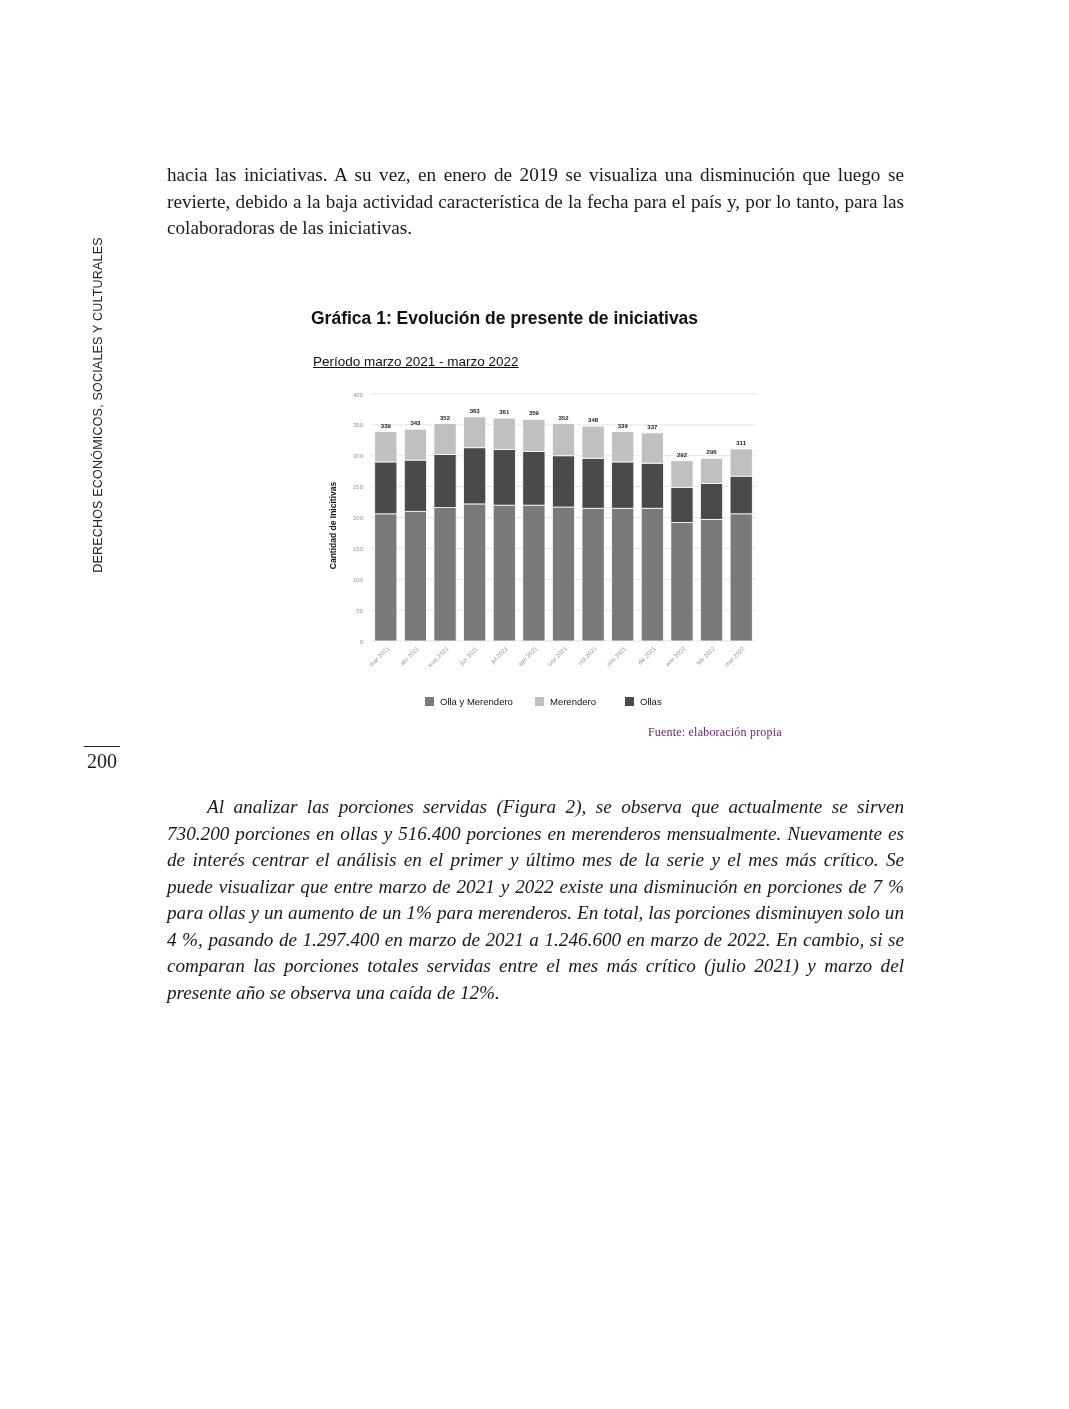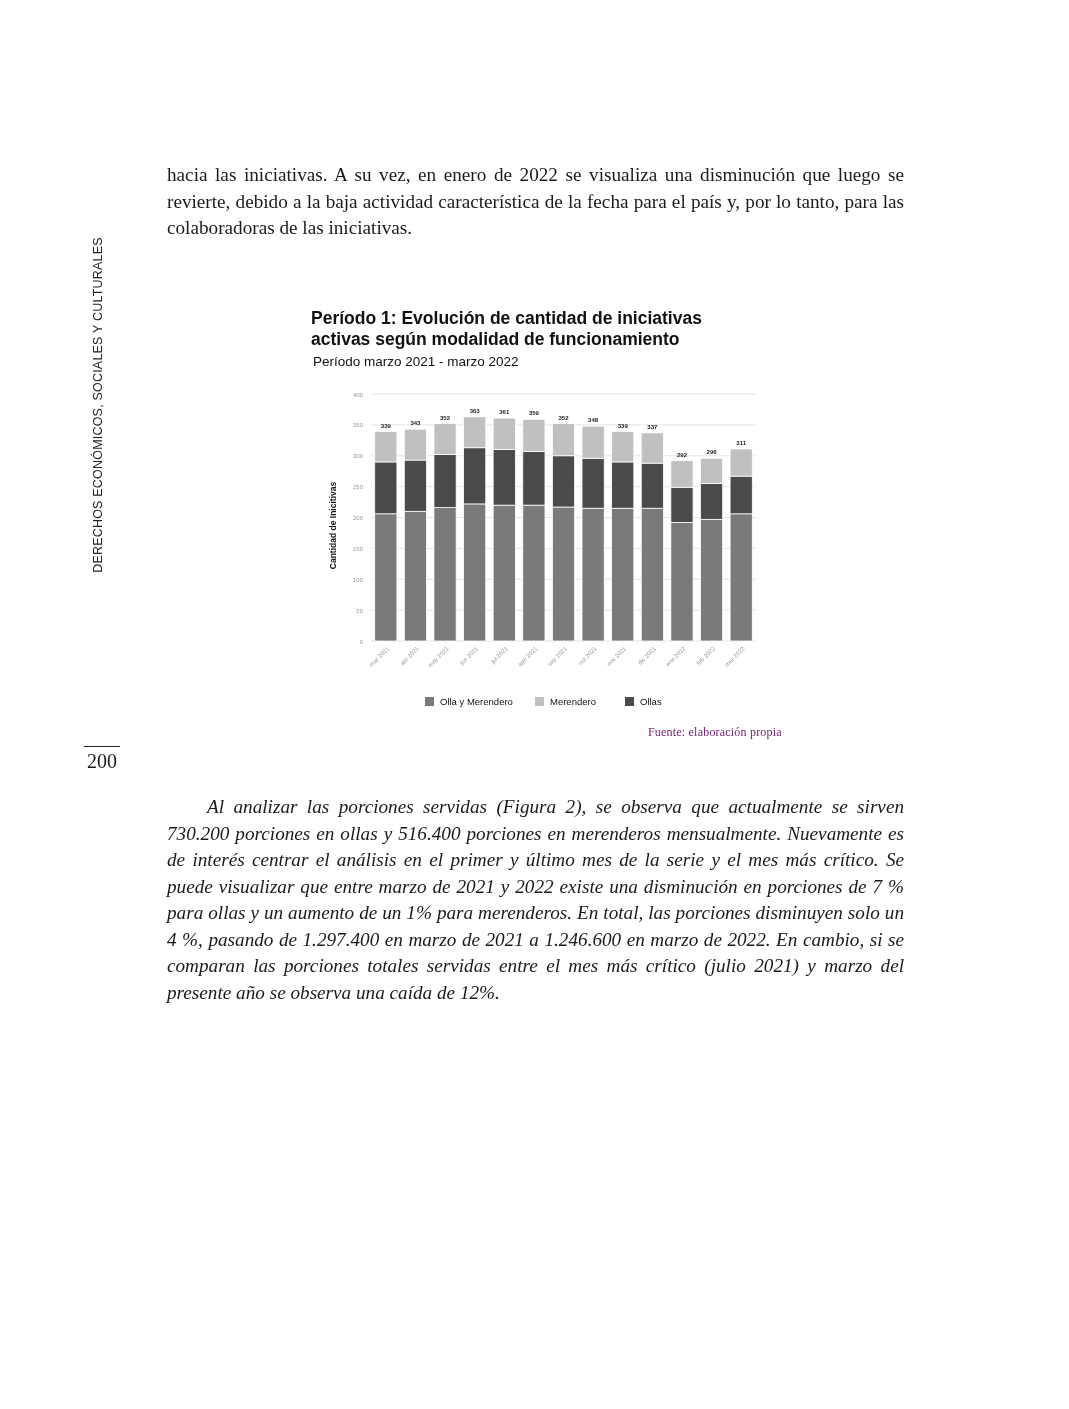--- a/index.html
+++ b/index.html
@@ -20,7 +20,7 @@
 
 <div class="side-label">DERECHOS ECONÓMICOS, SOCIALES Y CULTURALES</div>
 
-<div class="para top">hacia las iniciativas. A su vez, en enero de 2022 se visualiza una disminución que luego se revierte, debido a la baja actividad característica de la fecha para el país y, por lo tanto, para las colaboradoras de las iniciativas.</div>
+<div class="para top">hacia las iniciativas. A su vez, en enero de 2019 se visualiza una disminución que luego se revierte, debido a la baja actividad característica de la fecha para el país y, por lo tanto, para las colaboradoras de las iniciativas.</div>
 
 <div class="figure">
   <div class="chart-title">

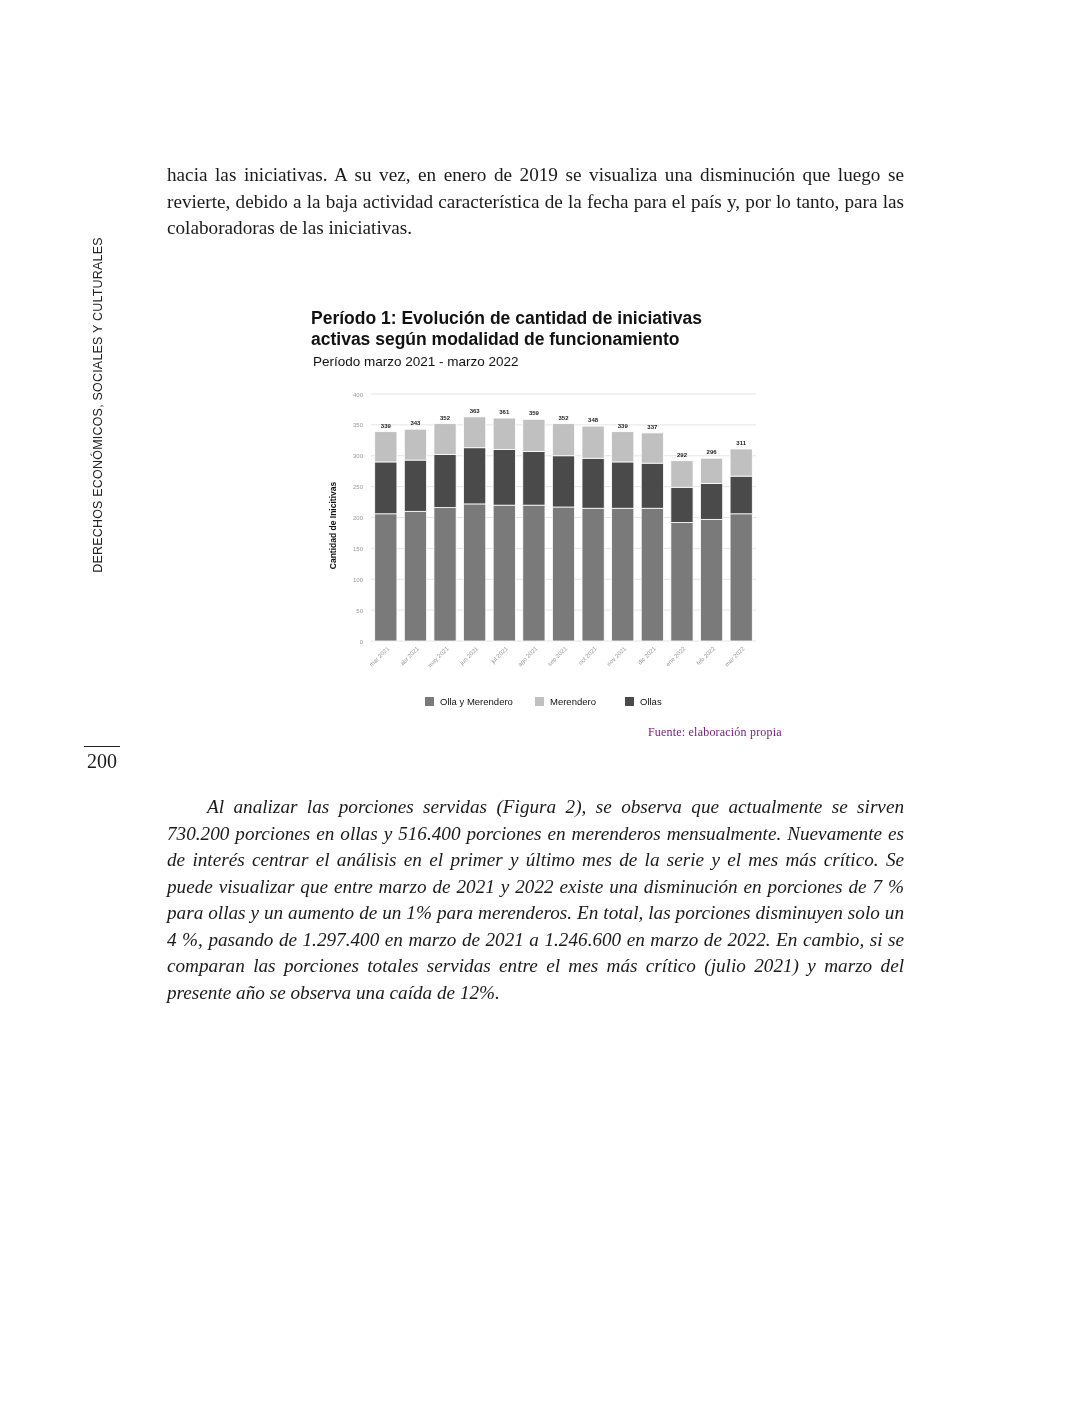--- a/index.html
+++ b/index.html
@@ -24,7 +24,7 @@
 
 <div class="figure">
   <div class="chart-title">
-    <div>Período 1: Evolución de cantidad de iniciativas</div>
+    <div>Gráfica 1: Evolución de presente de iniciativas</div>
     <div>activas según modalidad de funcionamiento</div>
   </div>
   <div class="chart-subtitle">Período marzo 2021 - marzo 2022</div>

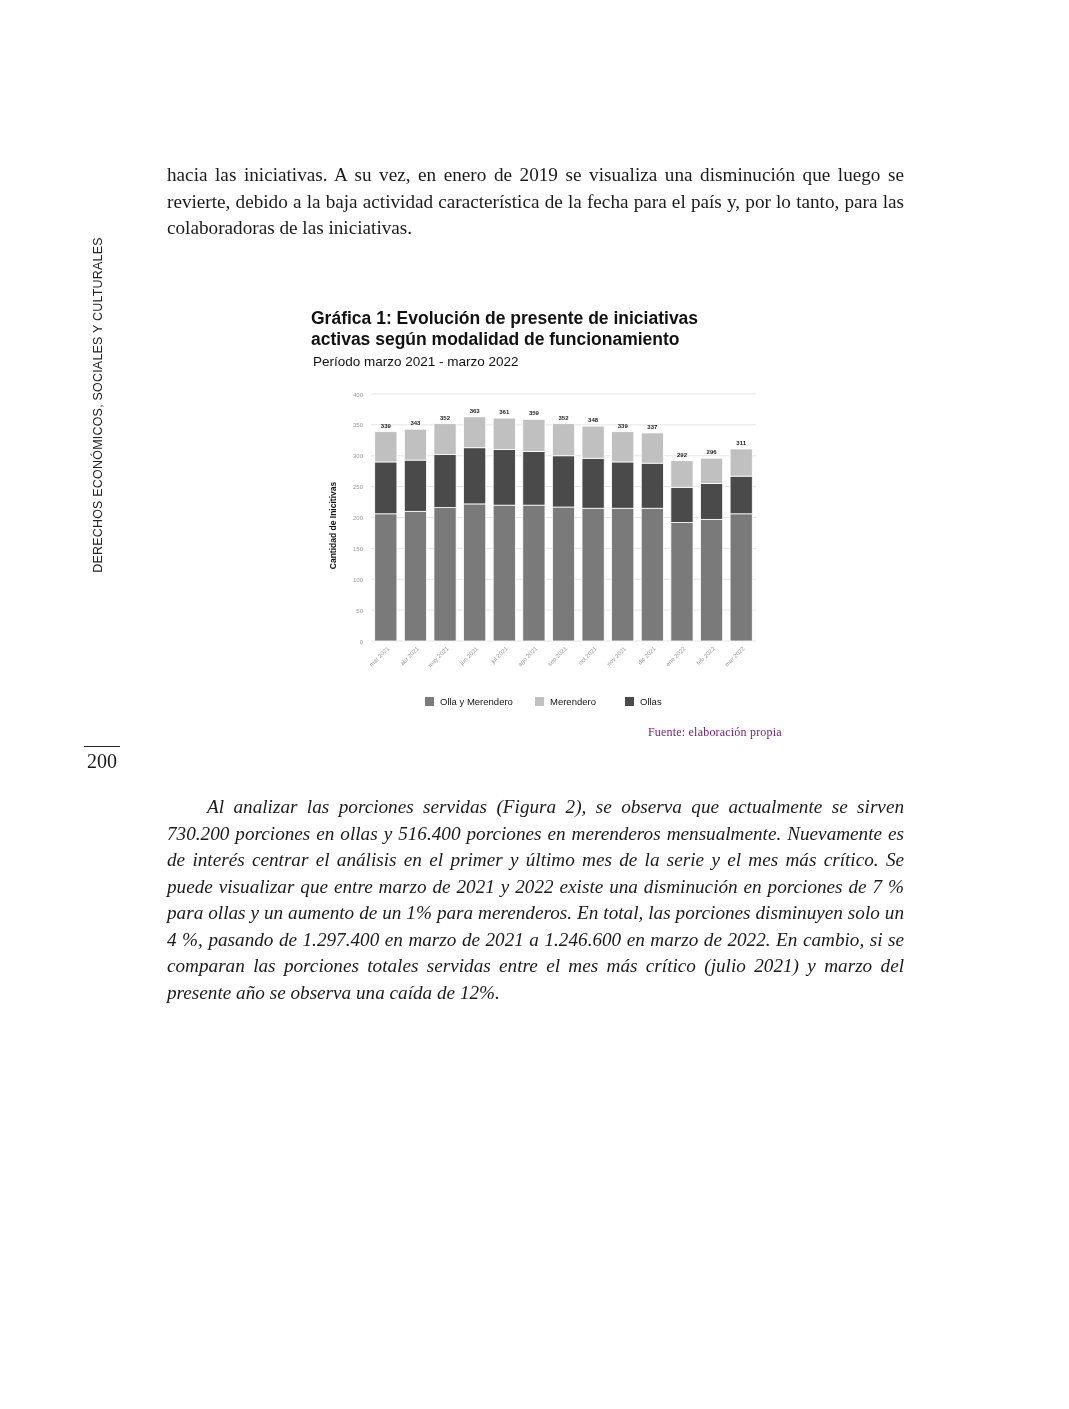--- a/index.html
+++ b/index.html
@@ -25,7 +25,6 @@
 <div class="figure">
   <div class="chart-title">
     <div>Gráfica 1: Evolución de presente de iniciativas</div>
-    <div>activas según modalidad de funcionamiento</div>
   </div>
   <div class="chart-subtitle">Período marzo 2021 - marzo 2022</div>
   <svg class="chart-svg" id="chart-svg" width="480" height="420" xmlns="http://www.w3.org/2000/svg">

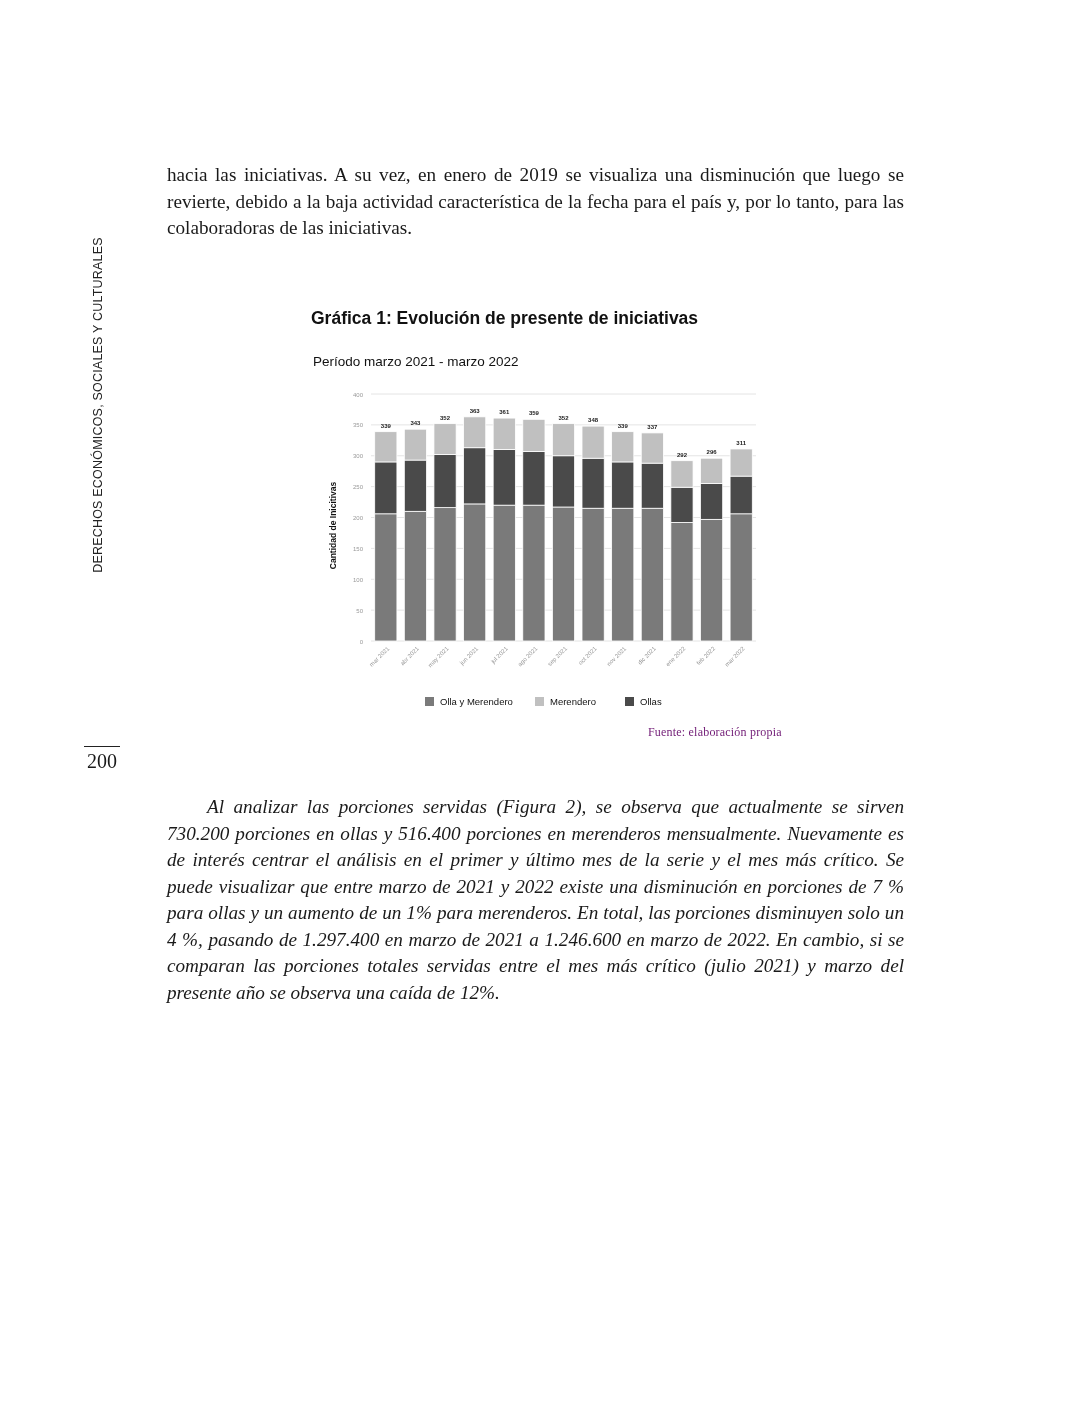--- a/index.html
+++ b/index.html
@@ -11,7 +11,7 @@
   .page-num { position: absolute; left: 84px; top: 746px; width: 36px; border-top: 1.5px solid #222; font-size: 20px; text-align: center; padding-top: 3px; }
   .figure { position: absolute; left: 300px; top: 300px; width: 480px; height: 420px; }
   .chart-title { position: absolute; left: 11px; top: 8px; font-family: "Liberation Sans", sans-serif; font-weight: bold; font-size: 17.5px; line-height: 21px; color: #111; }
-  .chart-subtitle { position: absolute; left: 13px; top: 54px; font-family: "Liberation Sans", sans-serif; font-size: 13.5px; color: #111; }
+  .chart-subtitle { position: absolute; left: 13px; top: 54px; font-family: "Liberation Sans", sans-serif; font-size: 13.5px; color: #111; text-decoration: underline; }
   .chart-svg { position: absolute; left: 0; top: 0; }
   .source { position: absolute; left: 648px; top: 725px; font-size: 12px; color: #701a75; letter-spacing: 0.2px; }
 </style>

